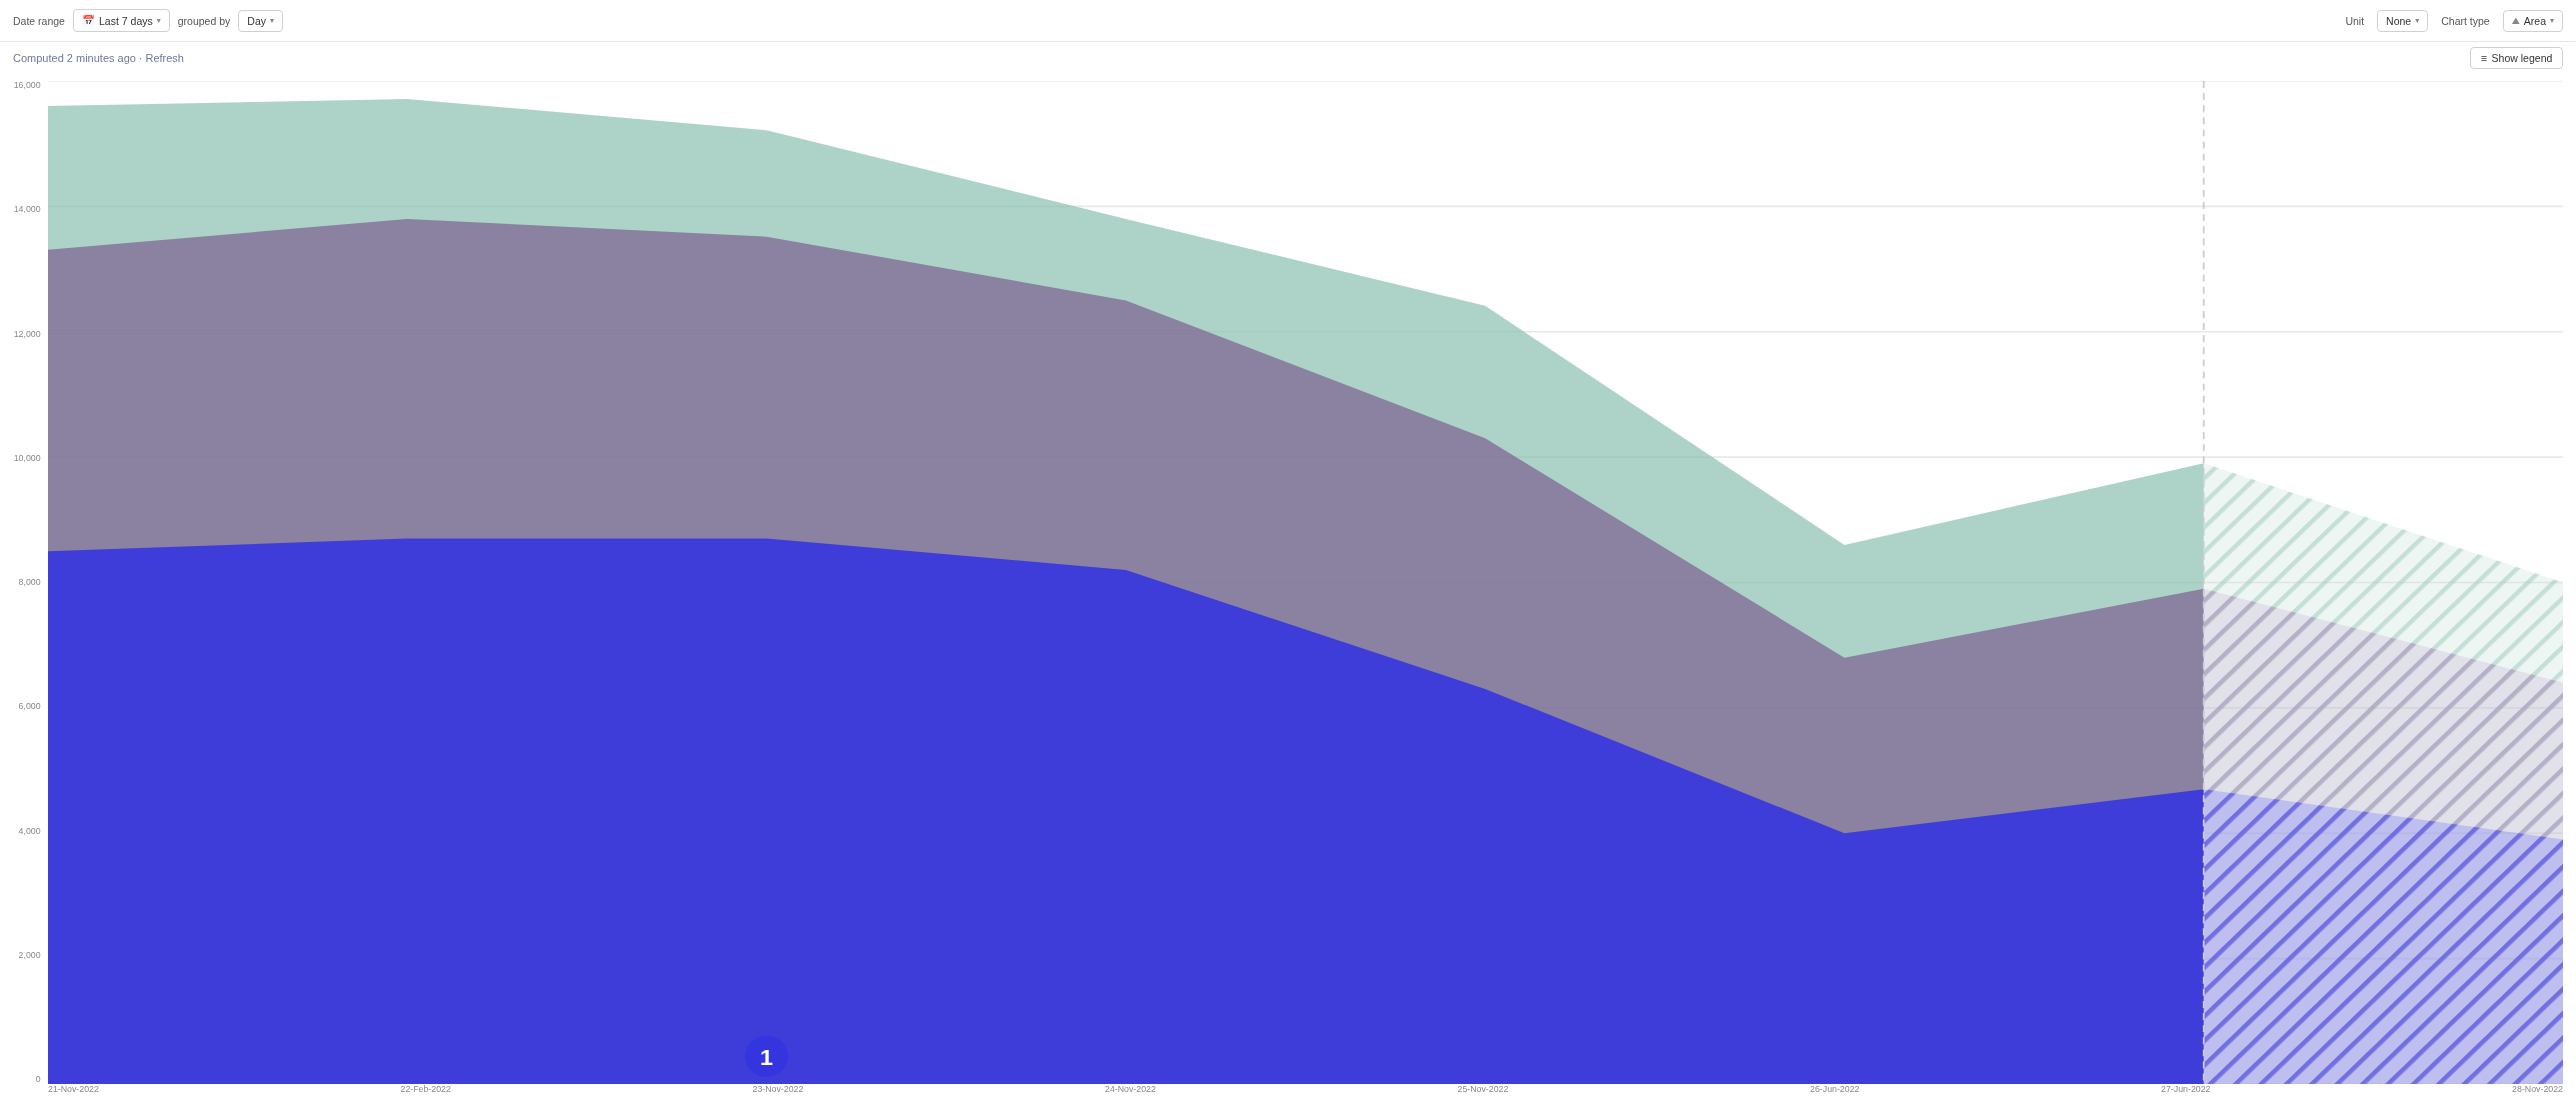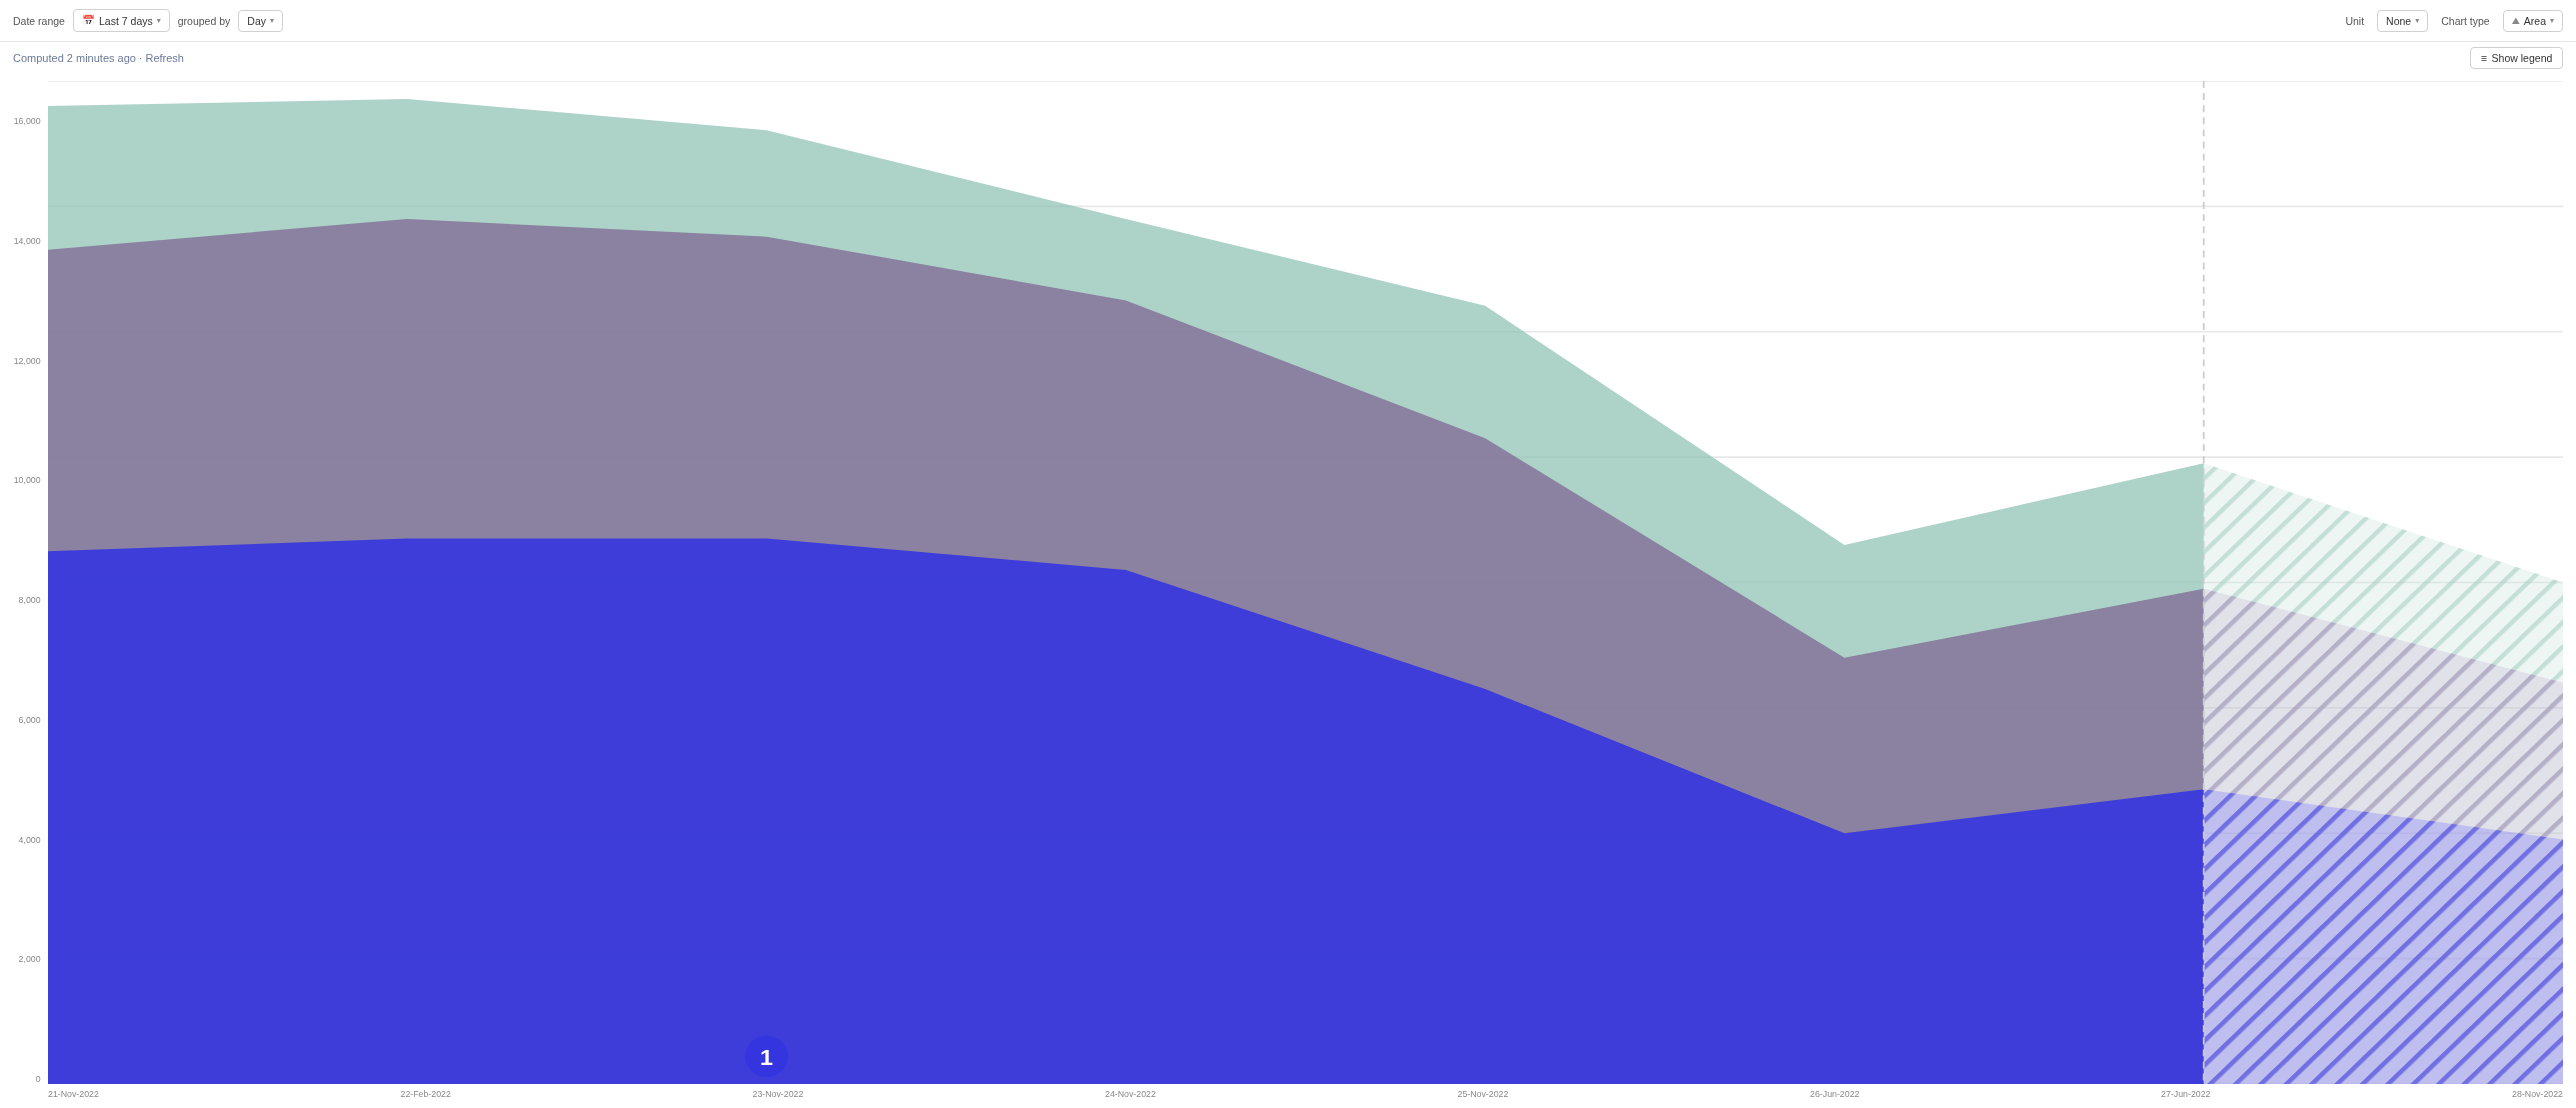--- a/index.html
+++ b/index.html
@@ -107,7 +107,6 @@
       justify-content: space-between;
       align-items: flex-end;
       padding-right: 6.4px;
-      margin-top: 36px;
     }
     .y-label {
       font-size: 8.8px;

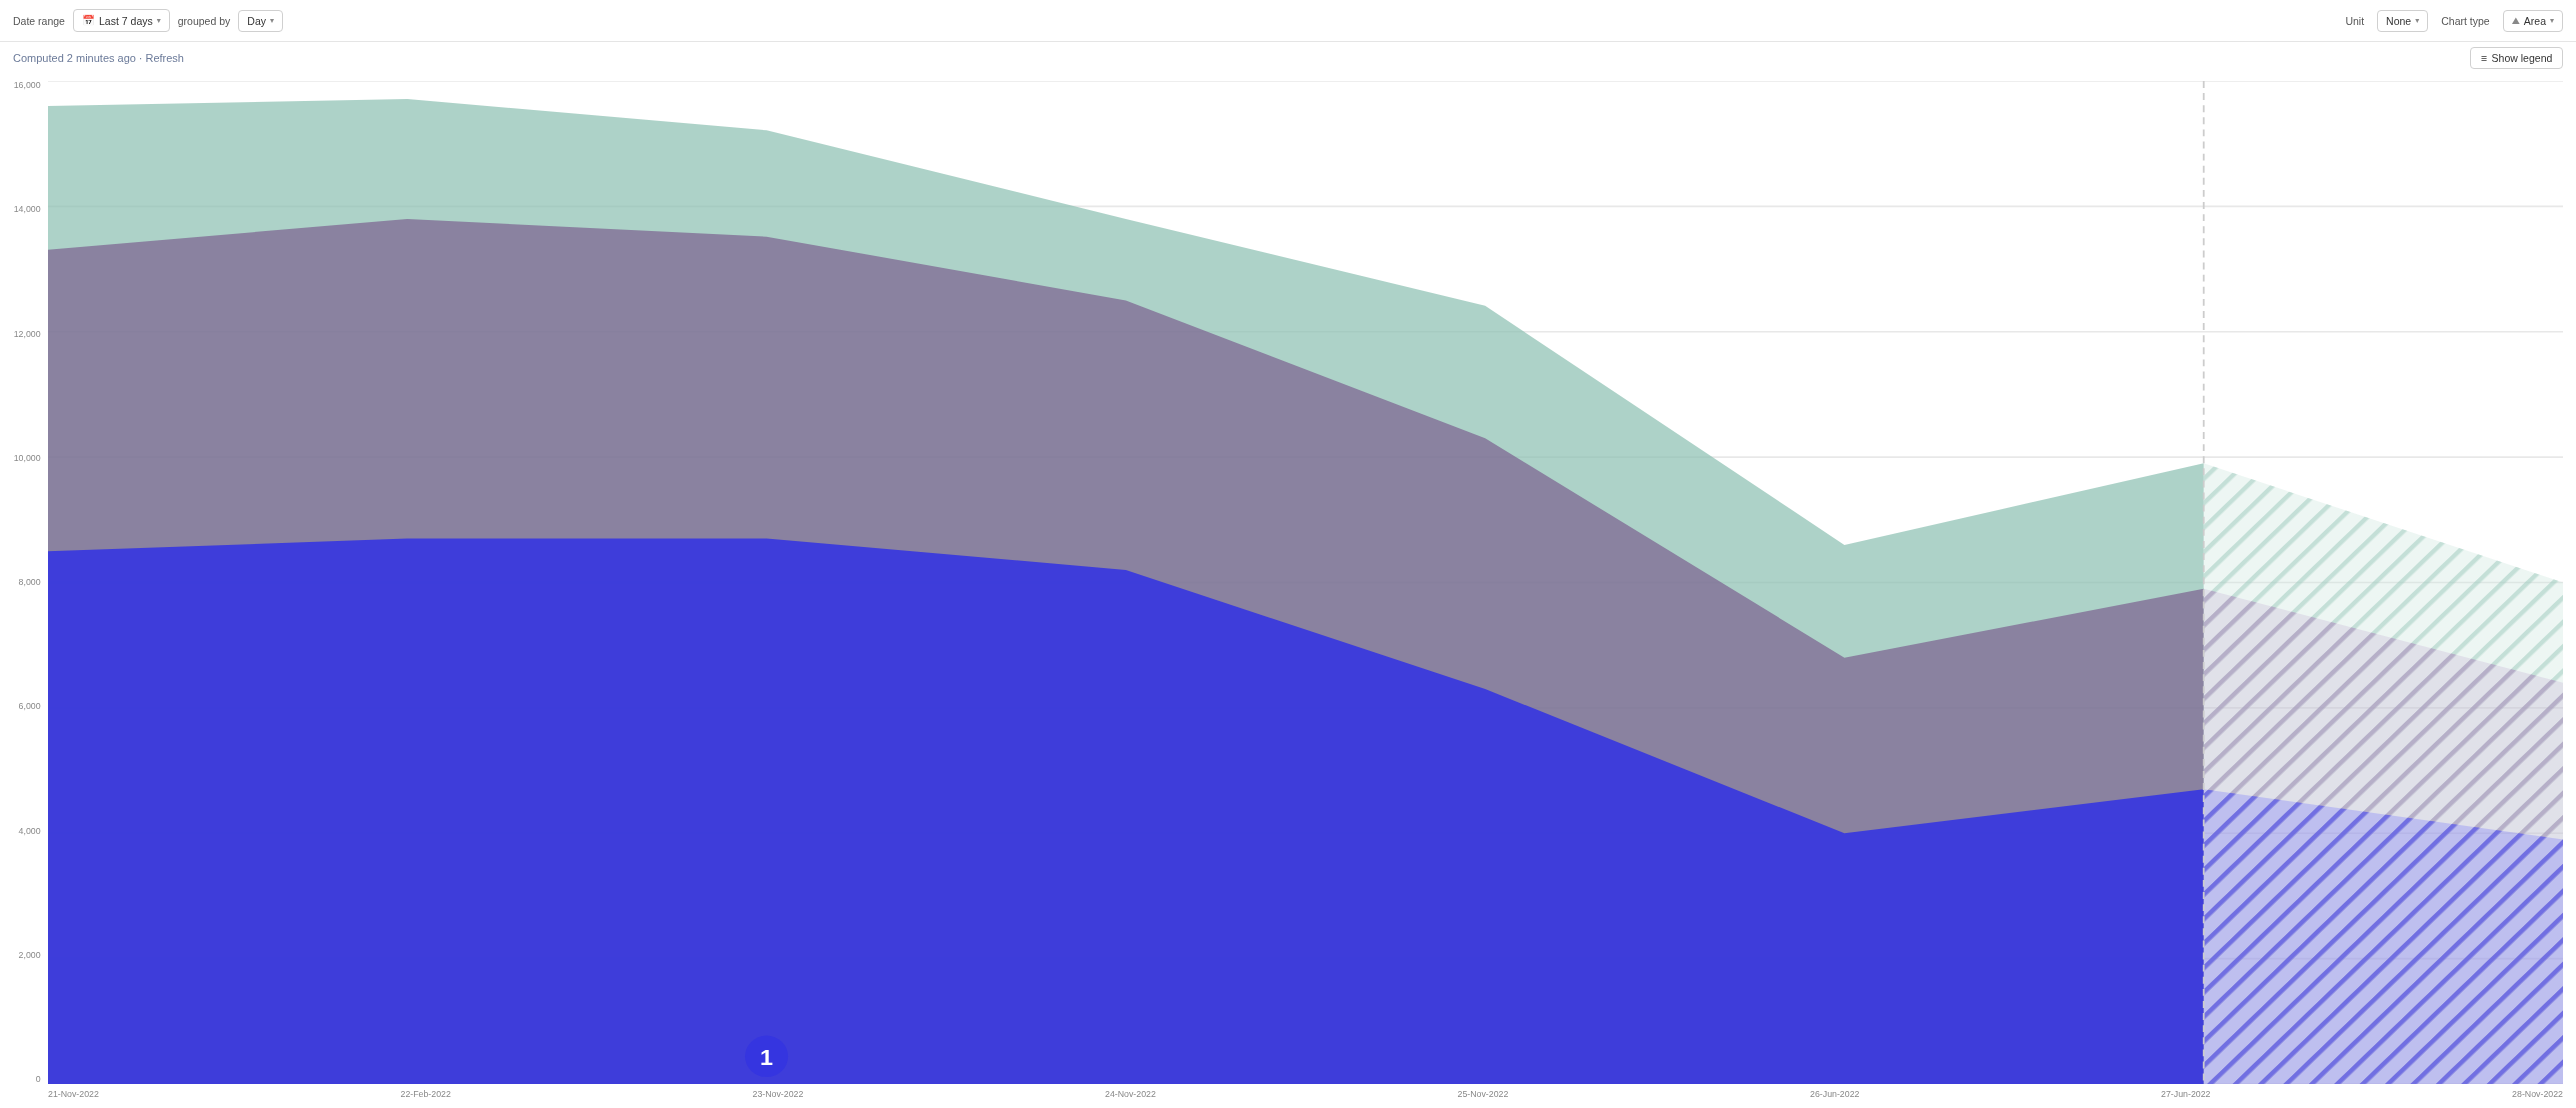--- a/index.html
+++ b/index.html
@@ -121,7 +121,7 @@
       height: 24px;
       display: flex;
       justify-content: space-between;
-      align-items: center;
+      align-items: flex-start;
       padding-bottom: 3.2px;
     }
     .x-label {

